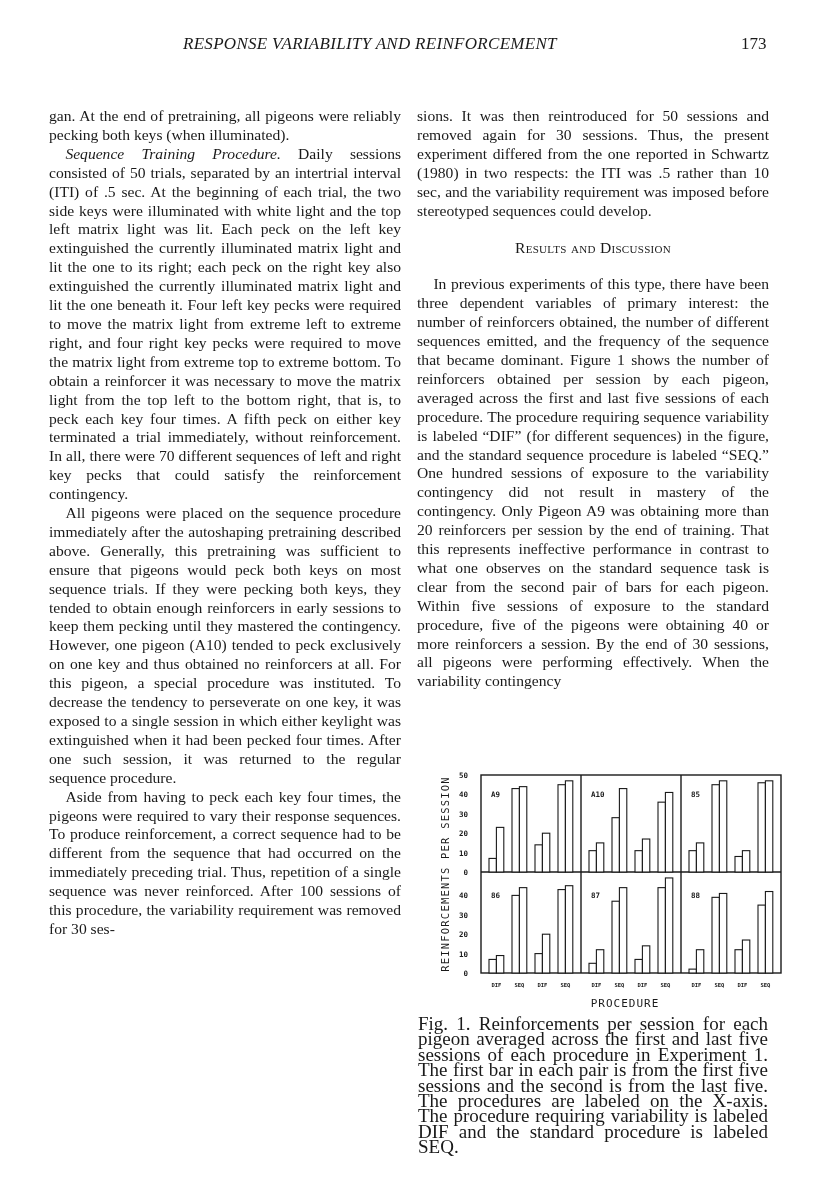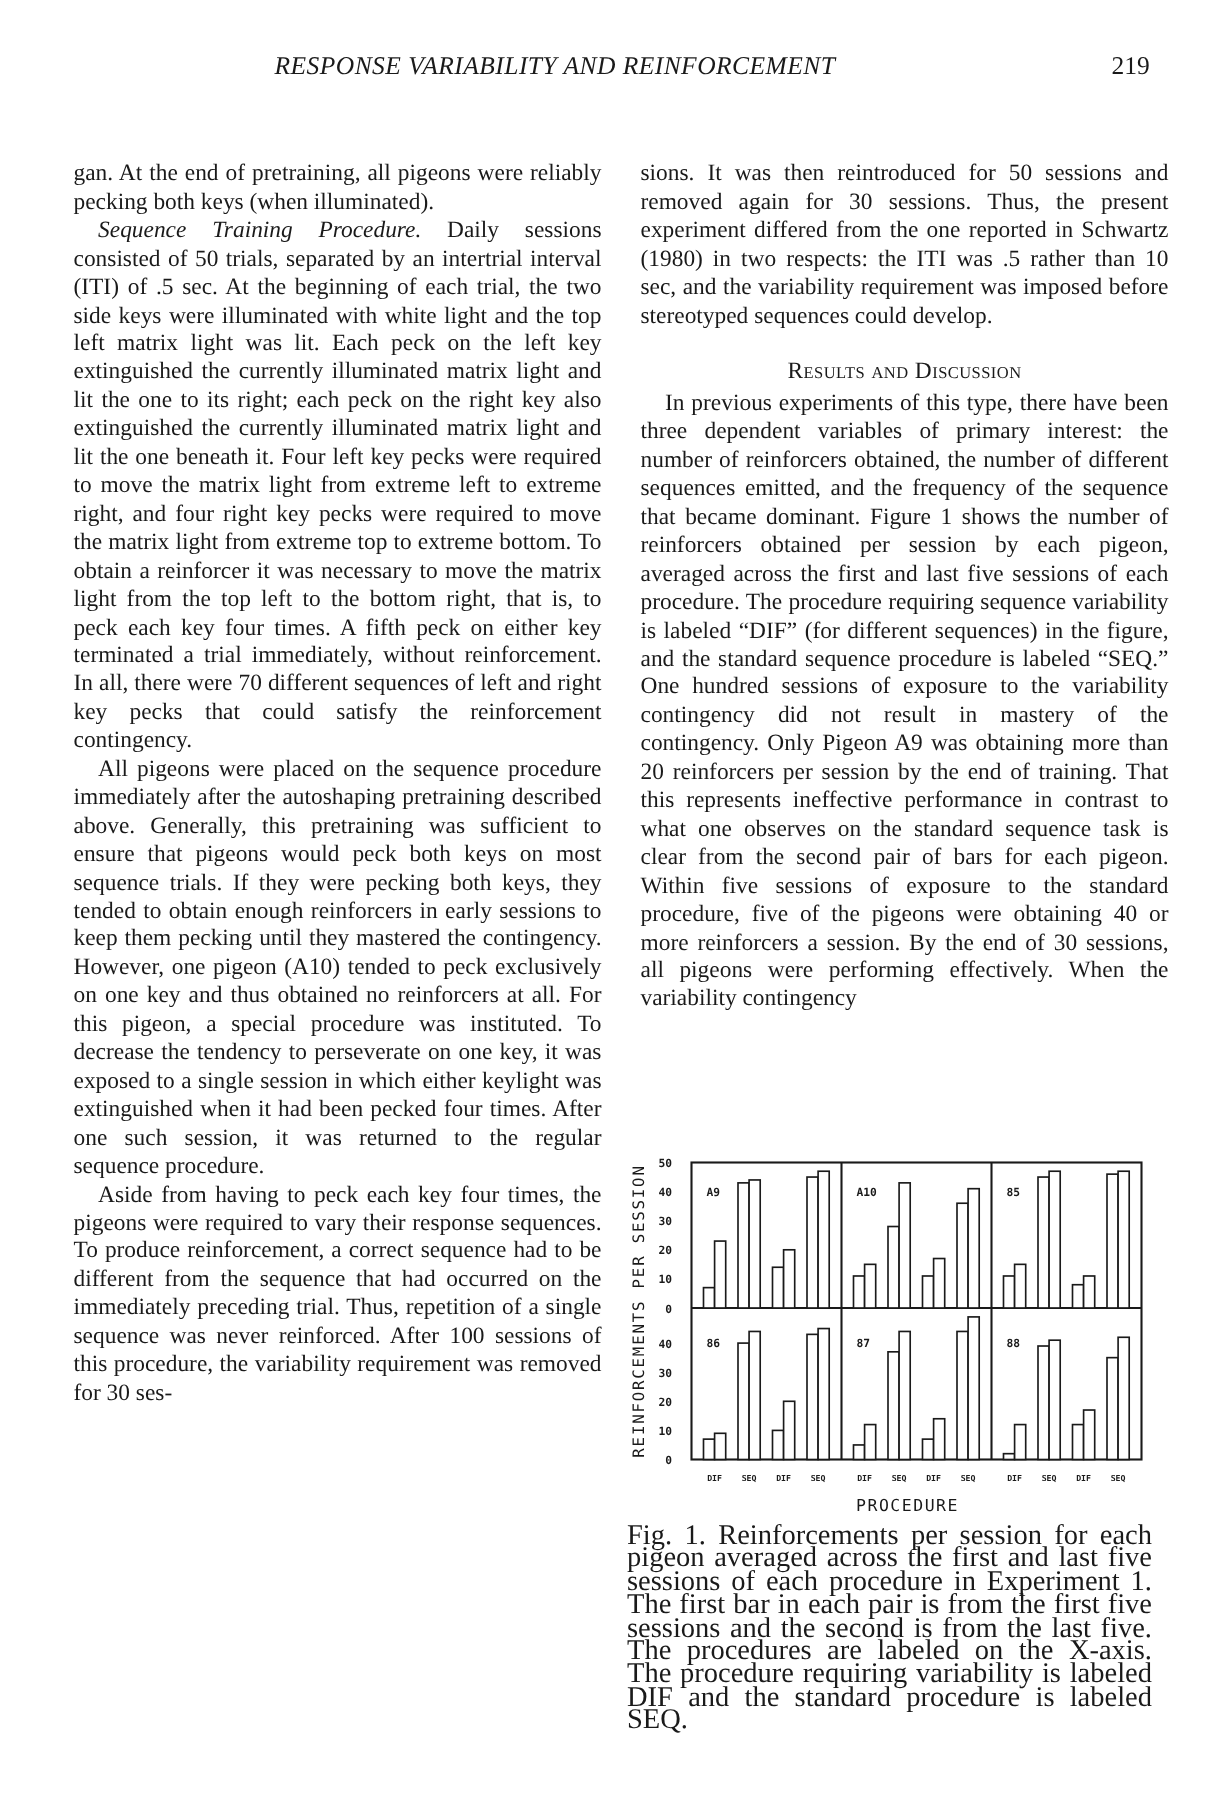--- a/index.html
+++ b/index.html
@@ -25,7 +25,7 @@
 
 <div class="running-head">
   <span class="running-title">RESPONSE VARIABILITY AND REINFORCEMENT</span>
-  <span class="page-num">219</span>
+  <span class="page-num">173</span>
 </div>
 
 <div class="col col-left">

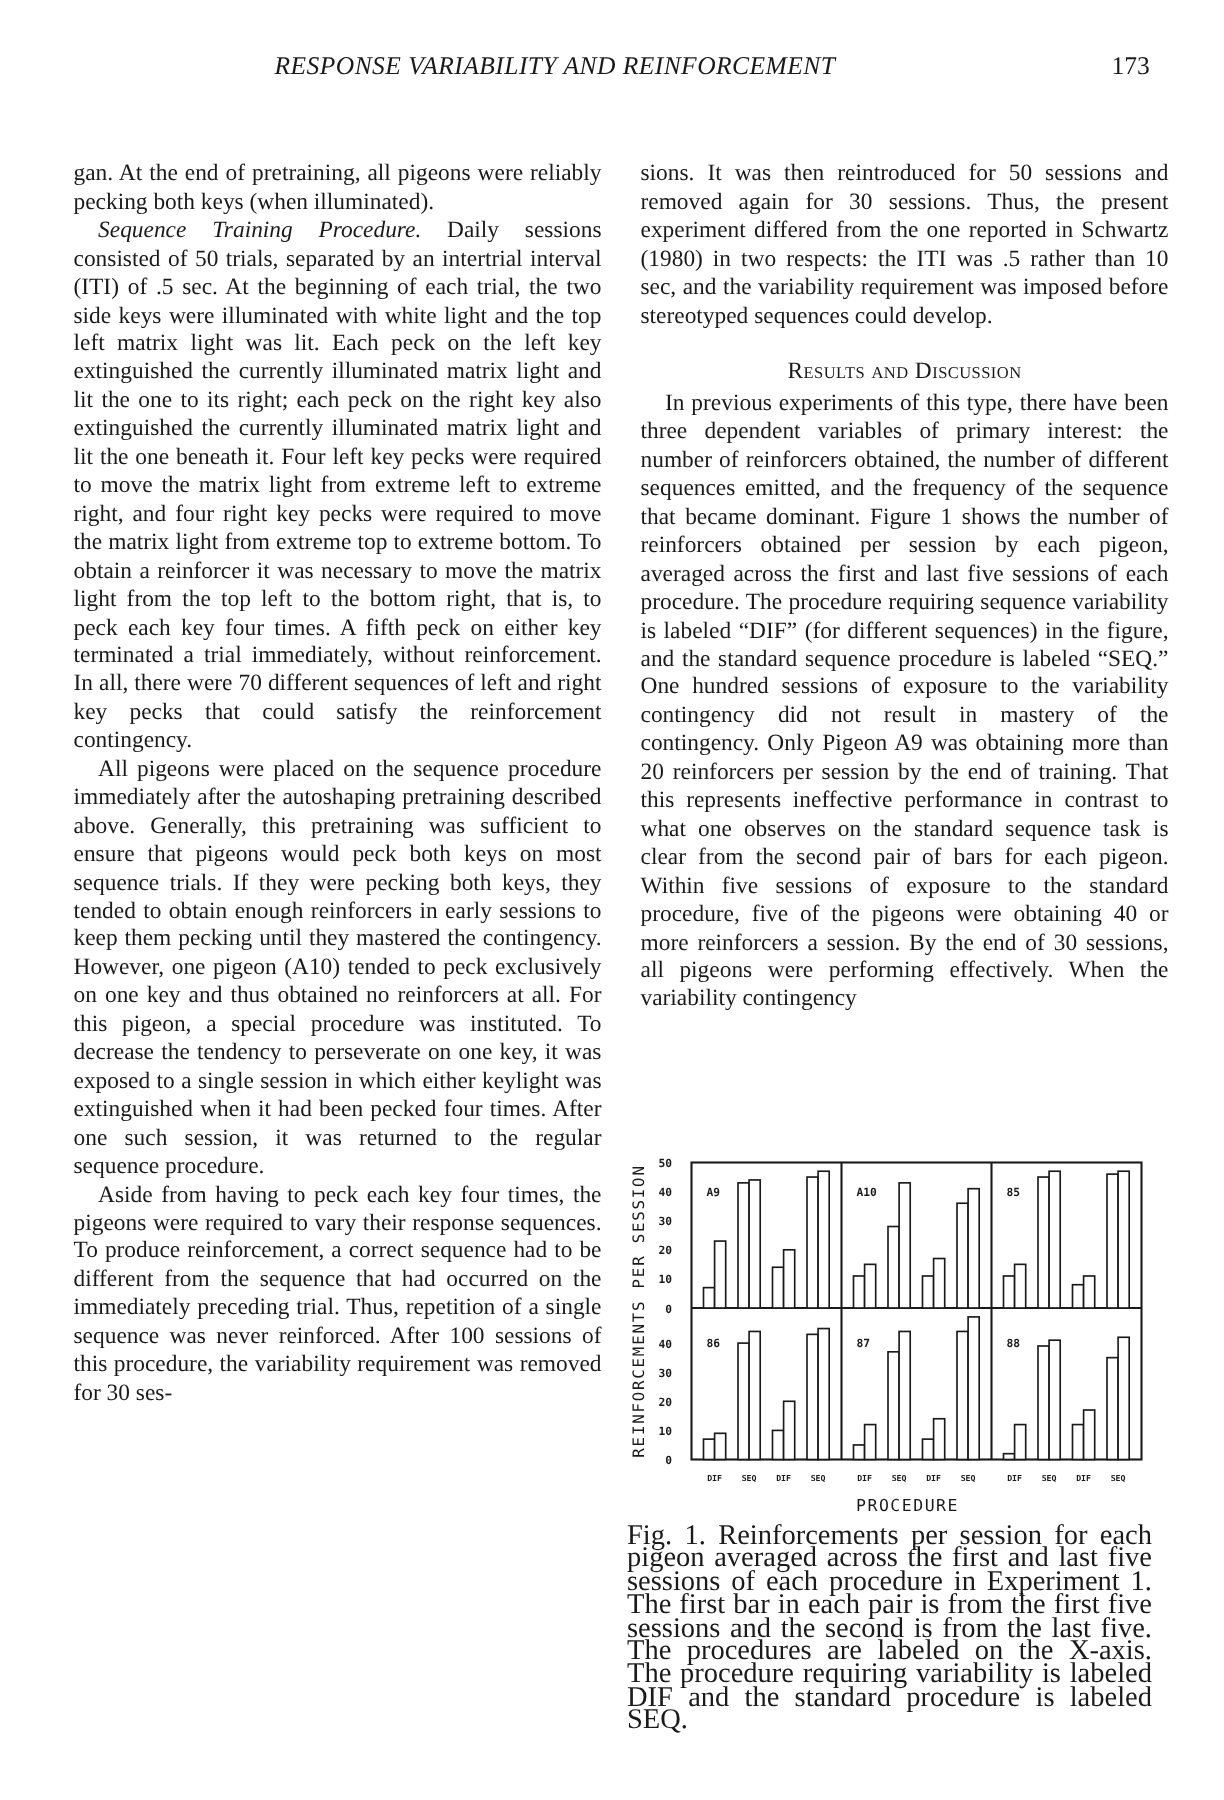--- a/index.html
+++ b/index.html
@@ -10,7 +10,7 @@
   .page-num { position:absolute; left:741px; top:0; font-size:17px; }
   .col { position:absolute; top:107px; width:352px; font-size:15.6px; line-height:18.9px; text-align:justify; }
   .col-left { left:49px; }
-  .col-right { left:427px; }
+  .col-right { left:417px; }
   .col p { margin:0; text-indent:1.05em; hyphens:manual; }
   .col p.noindent { text-indent:0; }
   .col p.heading-sub { text-indent:0; font-style:italic; margin-top:17px; margin-bottom:1px; }

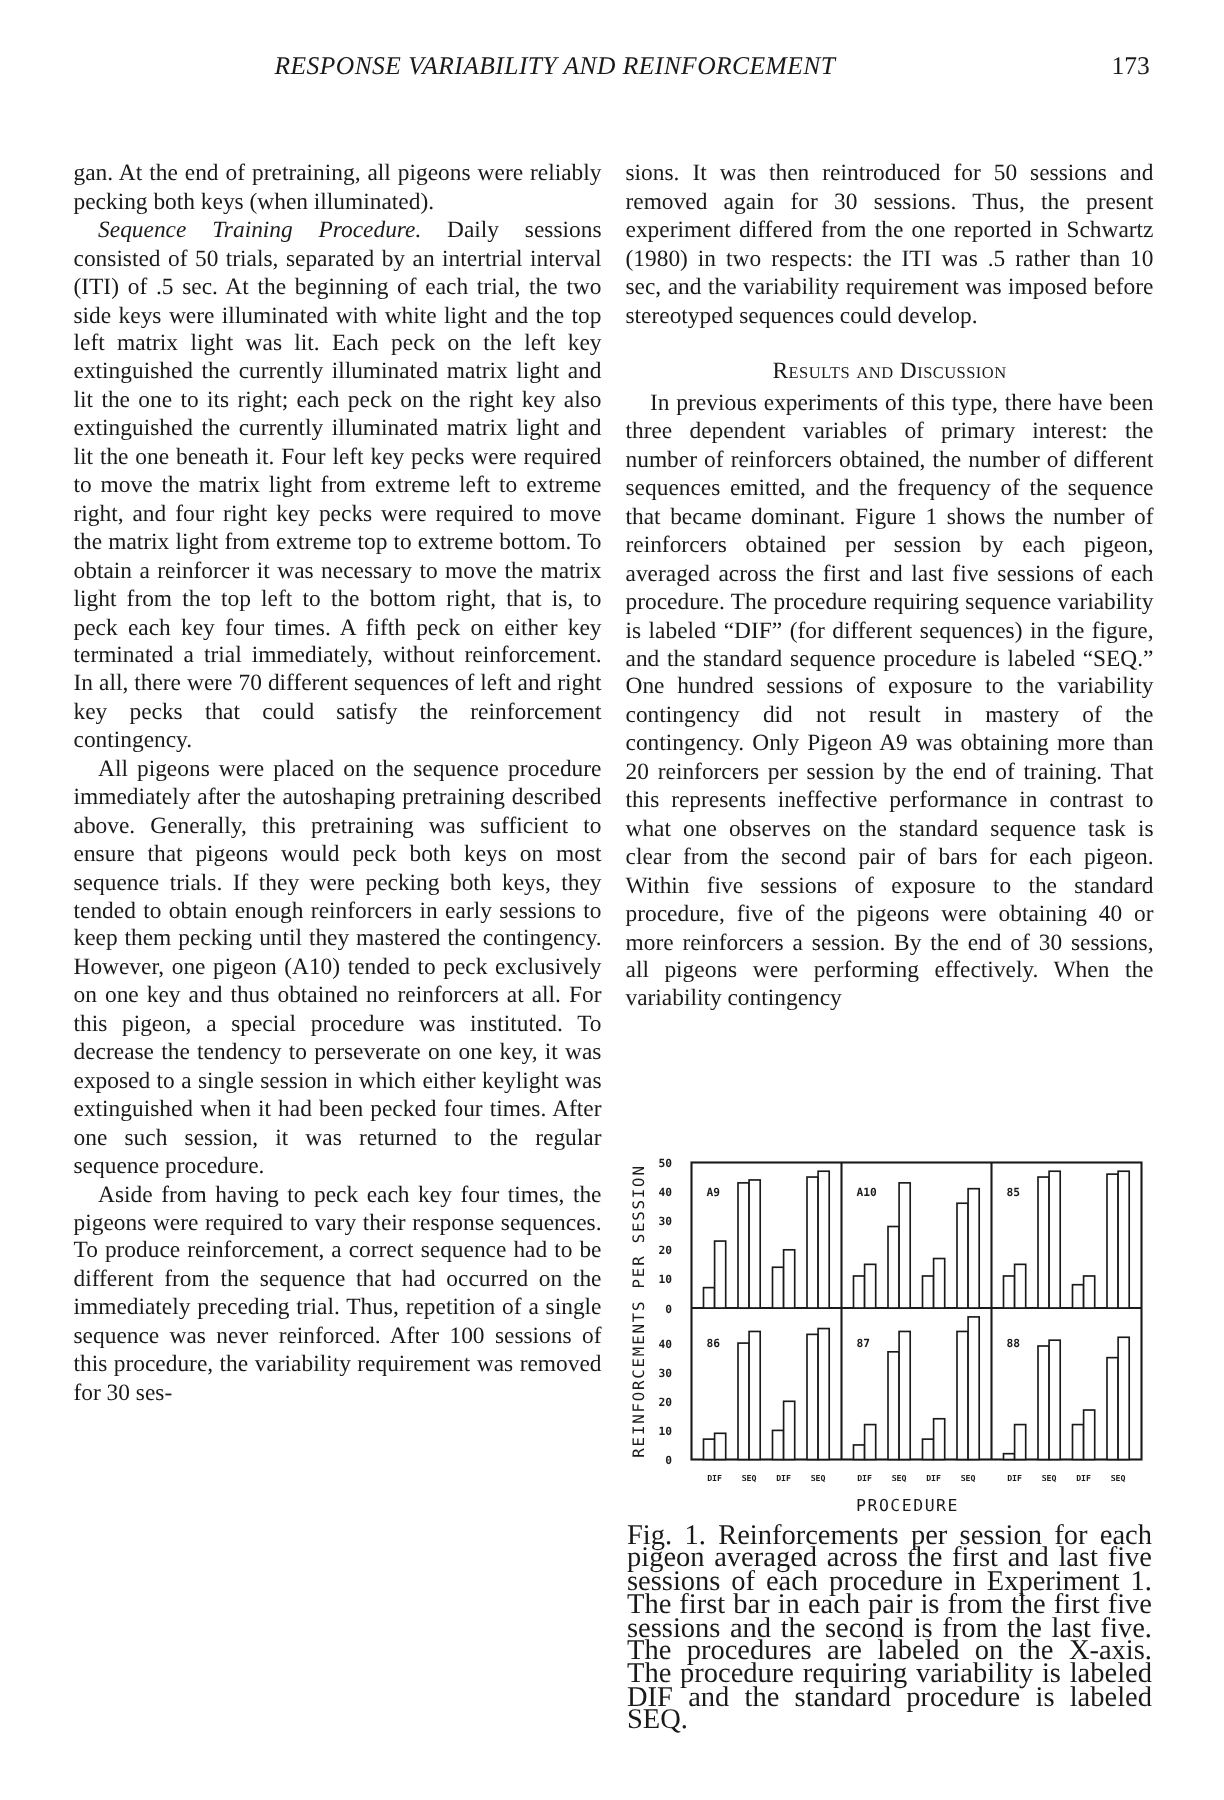--- a/index.html
+++ b/index.html
@@ -15,7 +15,7 @@
   .col p.noindent { text-indent:0; }
   .col p.heading-sub { text-indent:0; font-style:italic; margin-top:17px; margin-bottom:1px; }
   .runin { font-style:italic; }
-  .section-heading { text-align:center; font-variant:small-caps; font-size:15.6px; margin:19px 0 2px 0; letter-spacing:0.3px; }
+  .section-heading { text-align:center; font-variant:small-caps; font-size:15.6px; margin:19px 0 17px 0; letter-spacing:0.3px; }
   .figure { position:absolute; left:414px; top:764px; width:360px; height:246px; }
   .figure svg { display:block; }
   .caption { position:absolute; left:418px; top:1016px; width:350px; font-size:19px; line-height:15.4px; text-align:justify; }

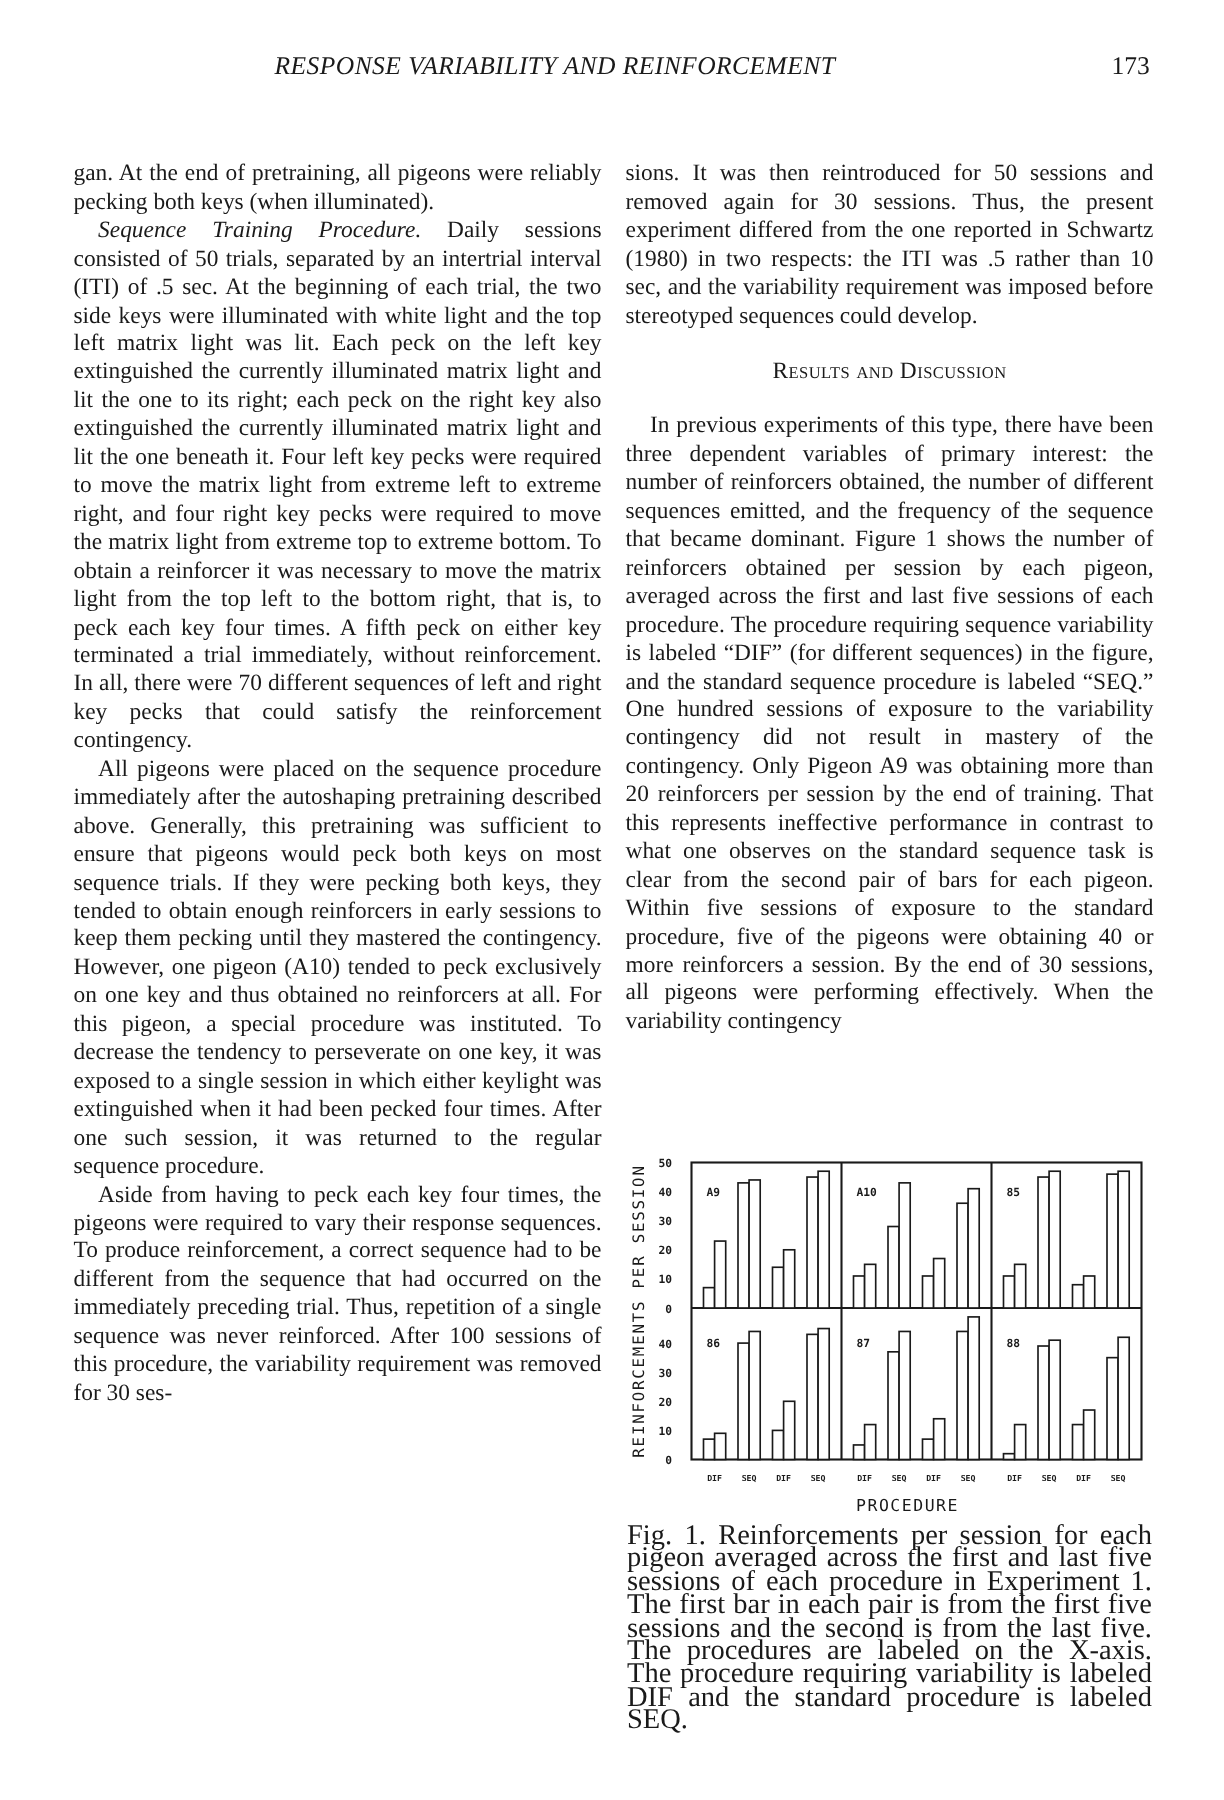--- a/index.html
+++ b/index.html
@@ -16,7 +16,7 @@
   .col p.heading-sub { text-indent:0; font-style:italic; margin-top:17px; margin-bottom:1px; }
   .runin { font-style:italic; }
   .section-heading { text-align:center; font-variant:small-caps; font-size:15.6px; margin:19px 0 17px 0; letter-spacing:0.3px; }
-  .figure { position:absolute; left:414px; top:764px; width:360px; height:246px; }
+  .figure { position:absolute; left:434px; top:764px; width:360px; height:246px; }
   .figure svg { display:block; }
   .caption { position:absolute; left:418px; top:1016px; width:350px; font-size:19px; line-height:15.4px; text-align:justify; }
 </style>

